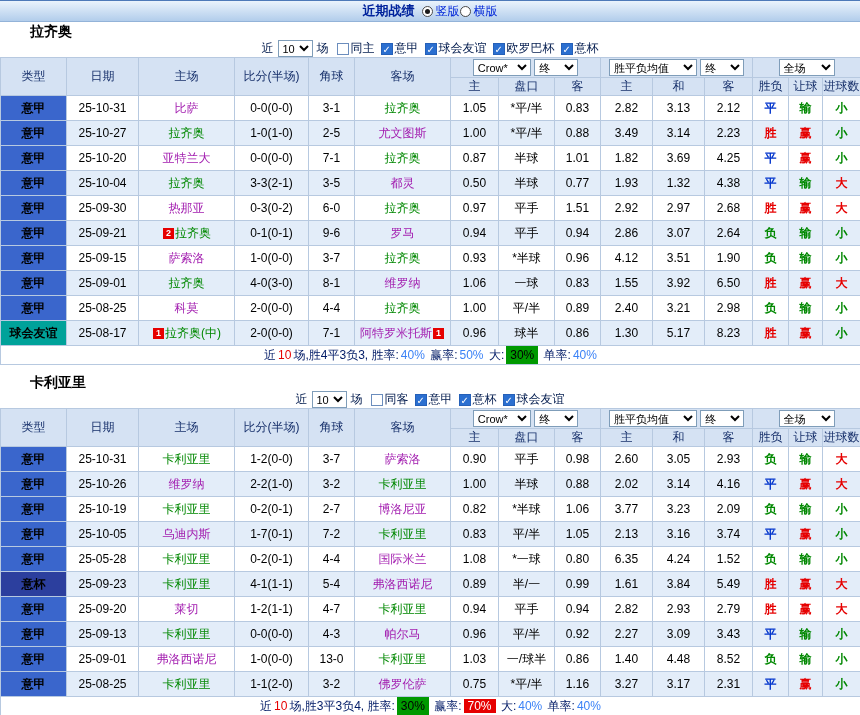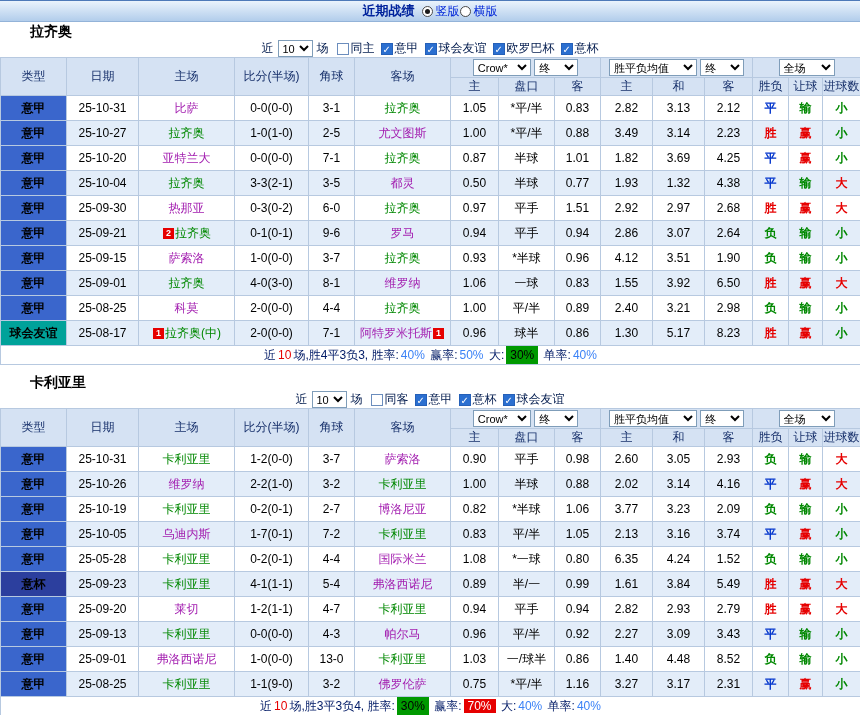--- a/index.html
+++ b/index.html
@@ -567,7 +567,7 @@
     <td class="type" style="background: rgb(58, 102, 204);">意甲</td>
     <td class="date">25-08-25</td>
     <td class="team"><span class="subj">卡利亚里</span></td>
-    <td class="score">1-1(9-0)</td>
+    <td class="score">1-1(2-0)</td>
     <td class="corner">3-2</td>
     <td class="team"><span class="opp">佛罗伦萨</span></td>
     <td class="odd">0.75</td>

